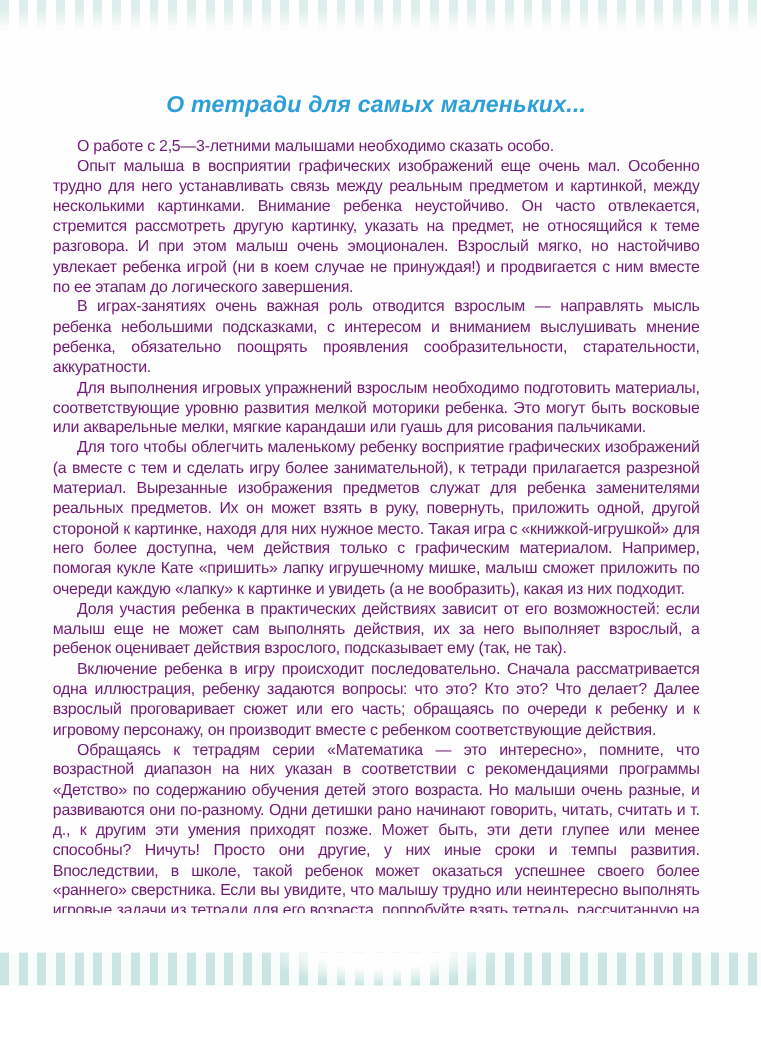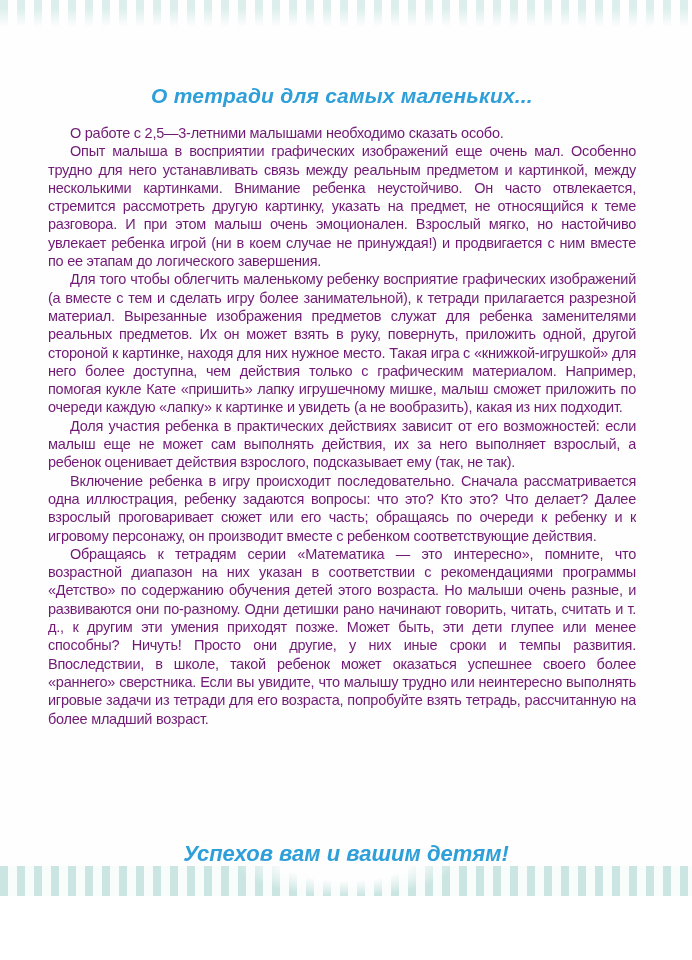--- a/index.html
+++ b/index.html
@@ -105,6 +105,7 @@
     <div class="body-text">
       <p>О работе с 2,5—3-летними малышами необходимо сказать особо.</p>
       <p>Опыт малыша в восприятии графических изображений еще очень мал. Особенно трудно для него устанавливать связь между реальным предметом и картинкой, между несколькими картинками. Внимание ребенка неустойчиво. Он часто отвлекается, стремится рассмотреть другую картинку, указать на предмет, не относящийся к теме разговора. И при этом малыш очень эмоционален. Взрослый мягко, но настойчиво увлекает ребенка игрой (ни в коем случае не принуждая!) и продвигается с ним вместе по ее этапам до логического завершения.</p>
+      <p>В играх-занятиях очень важная роль отводится взрослым — направлять мысль ребенка небольшими подсказками, с интересом и вниманием выслушивать мнение ребенка, обязательно поощрять проявления сообразительности, старательности, аккуратности.</p>
       <p>Для того чтобы облегчить маленькому ребенку восприятие графических изображений (а вместе с тем и сделать игру более занимательной), к тетради прилагается разрезной материал. Вырезанные изображения предметов служат для ребенка заменителями реальных предметов. Их он может взять в руку, повернуть, приложить одной, другой стороной к картинке, находя для них нужное место. Такая игра с «книжкой-игрушкой» для него более доступна, чем действия только с графическим материалом. Например, помогая кукле Кате «пришить» лапку игрушечному мишке, малыш сможет приложить по очереди каждую «лапку» к картинке и увидеть (а не вообразить), какая из них подходит.</p>
       <p>Доля участия ребенка в практических действиях зависит от его возможностей: если малыш еще не может сам выполнять действия, их за него выполняет взрослый, а ребенок оценивает действия взрослого, подсказывает ему (так, не так).</p>
       <p>Включение ребенка в игру происходит последовательно. Сначала рассматривается одна иллюстрация, ребенку задаются вопросы: что это? Кто это? Что делает? Далее взрослый проговаривает сюжет или его часть; обращаясь по очереди к ребенку и к игровому персонажу, он производит вместе с ребенком соответствующие действия.</p>

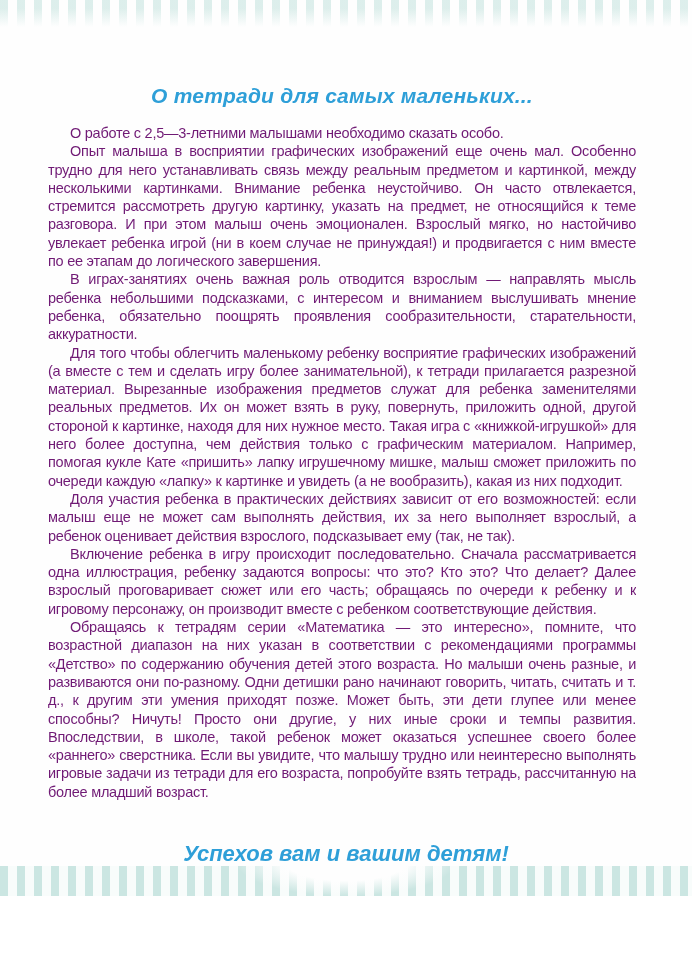--- a/index.html
+++ b/index.html
@@ -106,6 +106,7 @@
       <p>О работе с 2,5—3-летними малышами необходимо сказать особо.</p>
       <p>Опыт малыша в восприятии графических изображений еще очень мал. Особенно трудно для него устанавливать связь между реальным предметом и картинкой, между несколькими картинками. Внимание ребенка неустойчиво. Он часто отвлекается, стремится рассмотреть другую картинку, указать на предмет, не относящийся к теме разговора. И при этом малыш очень эмоционален. Взрослый мягко, но настойчиво увлекает ребенка игрой (ни в коем случае не принуждая!) и продвигается с ним вместе по ее этапам до логического завершения.</p>
       <p>В играх-занятиях очень важная роль отводится взрослым — направлять мысль ребенка небольшими подсказками, с интересом и вниманием выслушивать мнение ребенка, обязательно поощрять проявления сообразительности, старательности, аккуратности.</p>
+      <p>Для выполнения игровых упражнений взрослым необходимо подготовить материалы, соответствующие уровню развития мелкой моторики ребенка. Это могут быть восковые или акварельные мелки, мягкие карандаши или гуашь для рисования пальчиками.</p>
       <p>Для того чтобы облегчить маленькому ребенку восприятие графических изображений (а вместе с тем и сделать игру более занимательной), к тетради прилагается разрезной материал. Вырезанные изображения предметов служат для ребенка заменителями реальных предметов. Их он может взять в руку, повернуть, приложить одной, другой стороной к картинке, находя для них нужное место. Такая игра с «книжкой-игрушкой» для него более доступна, чем действия только с графическим материалом. Например, помогая кукле Кате «пришить» лапку игрушечному мишке, малыш сможет приложить по очереди каждую «лапку» к картинке и увидеть (а не вообразить), какая из них подходит.</p>
       <p>Доля участия ребенка в практических действиях зависит от его возможностей: если малыш еще не может сам выполнять действия, их за него выполняет взрослый, а ребенок оценивает действия взрослого, подсказывает ему (так, не так).</p>
       <p>Включение ребенка в игру происходит последовательно. Сначала рассматривается одна иллюстрация, ребенку задаются вопросы: что это? Кто это? Что делает? Далее взрослый проговаривает сюжет или его часть; обращаясь по очереди к ребенку и к игровому персонажу, он производит вместе с ребенком соответствующие действия.</p>

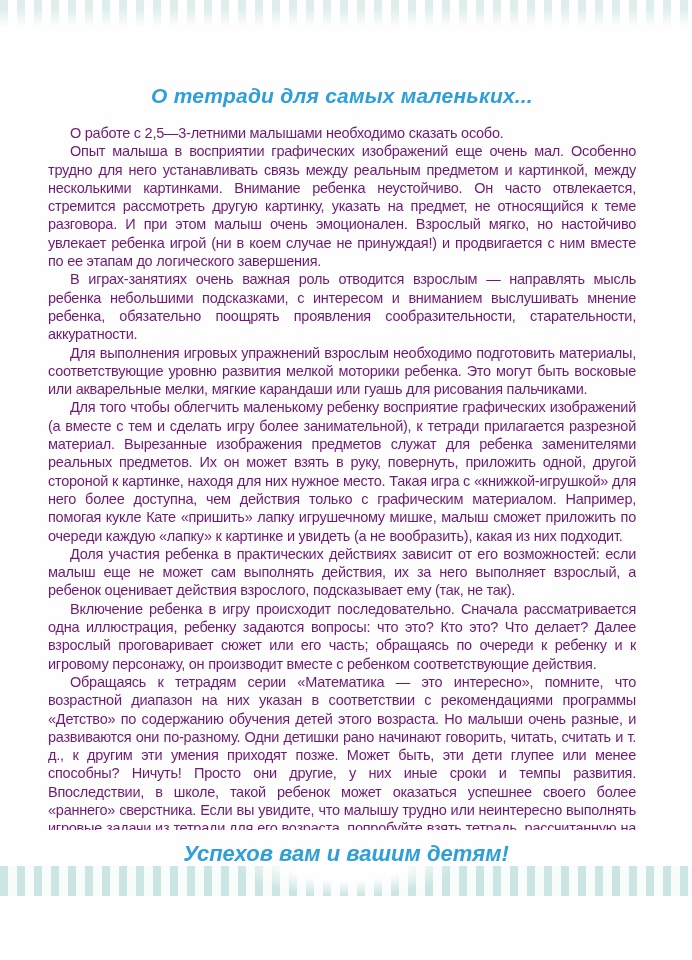--- a/index.html
+++ b/index.html
@@ -114,7 +114,6 @@
     </div>
   </div>
 
-  <div class="closing-line">Успехов вам и вашим детям!</div>
 
 
   <div class="page-number-wrap">

